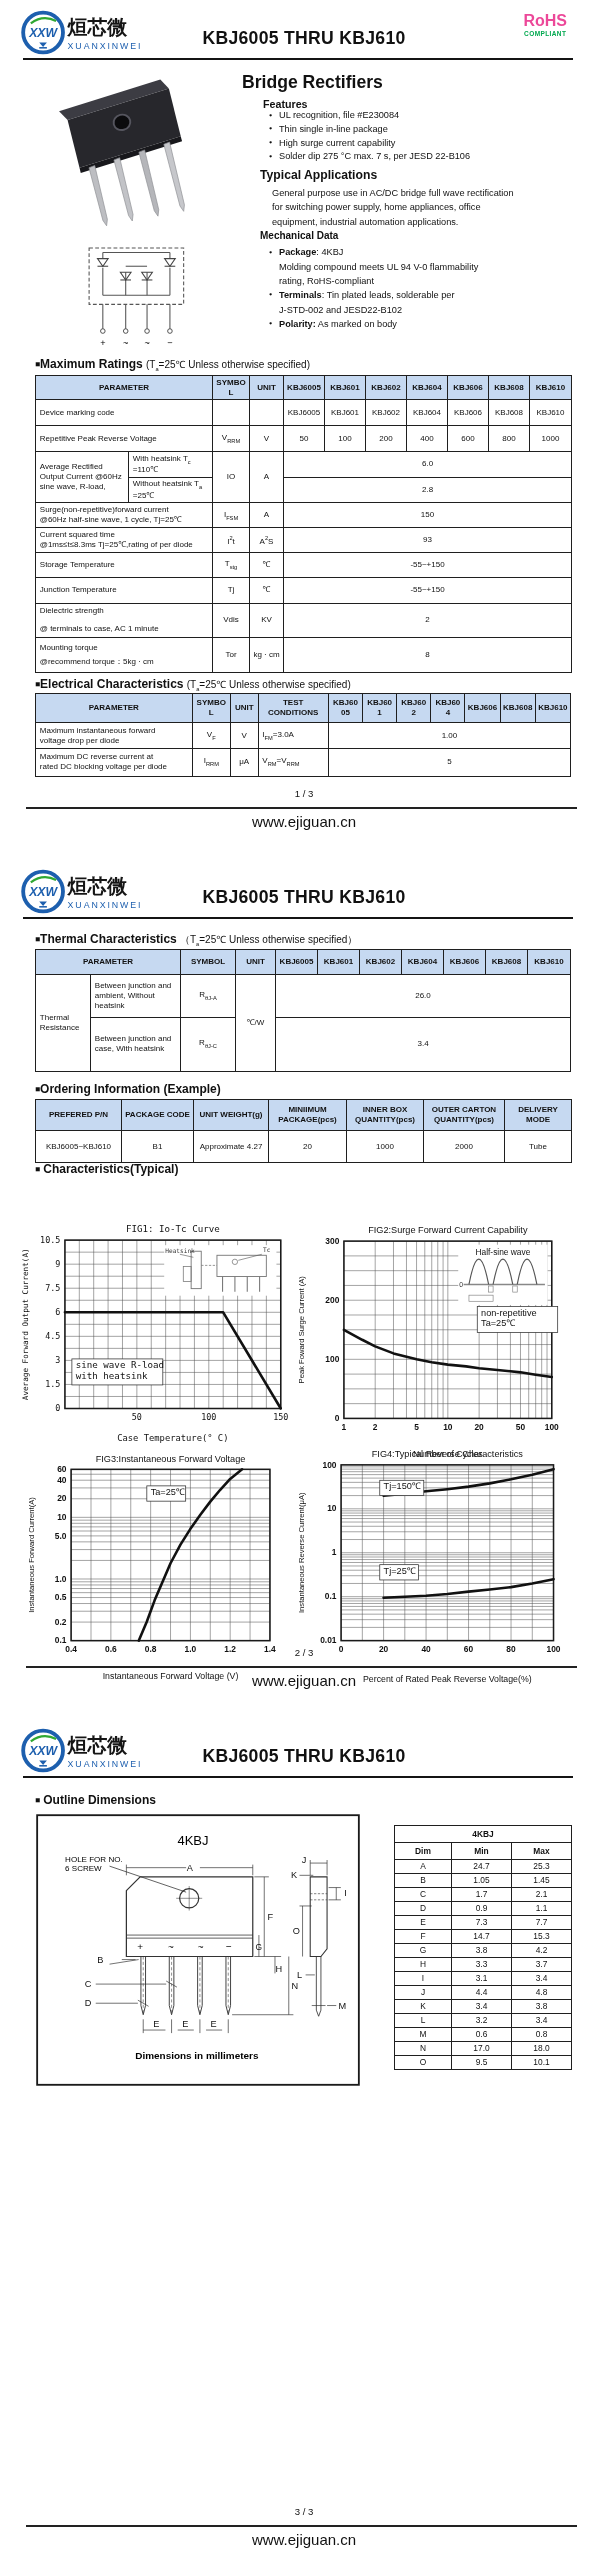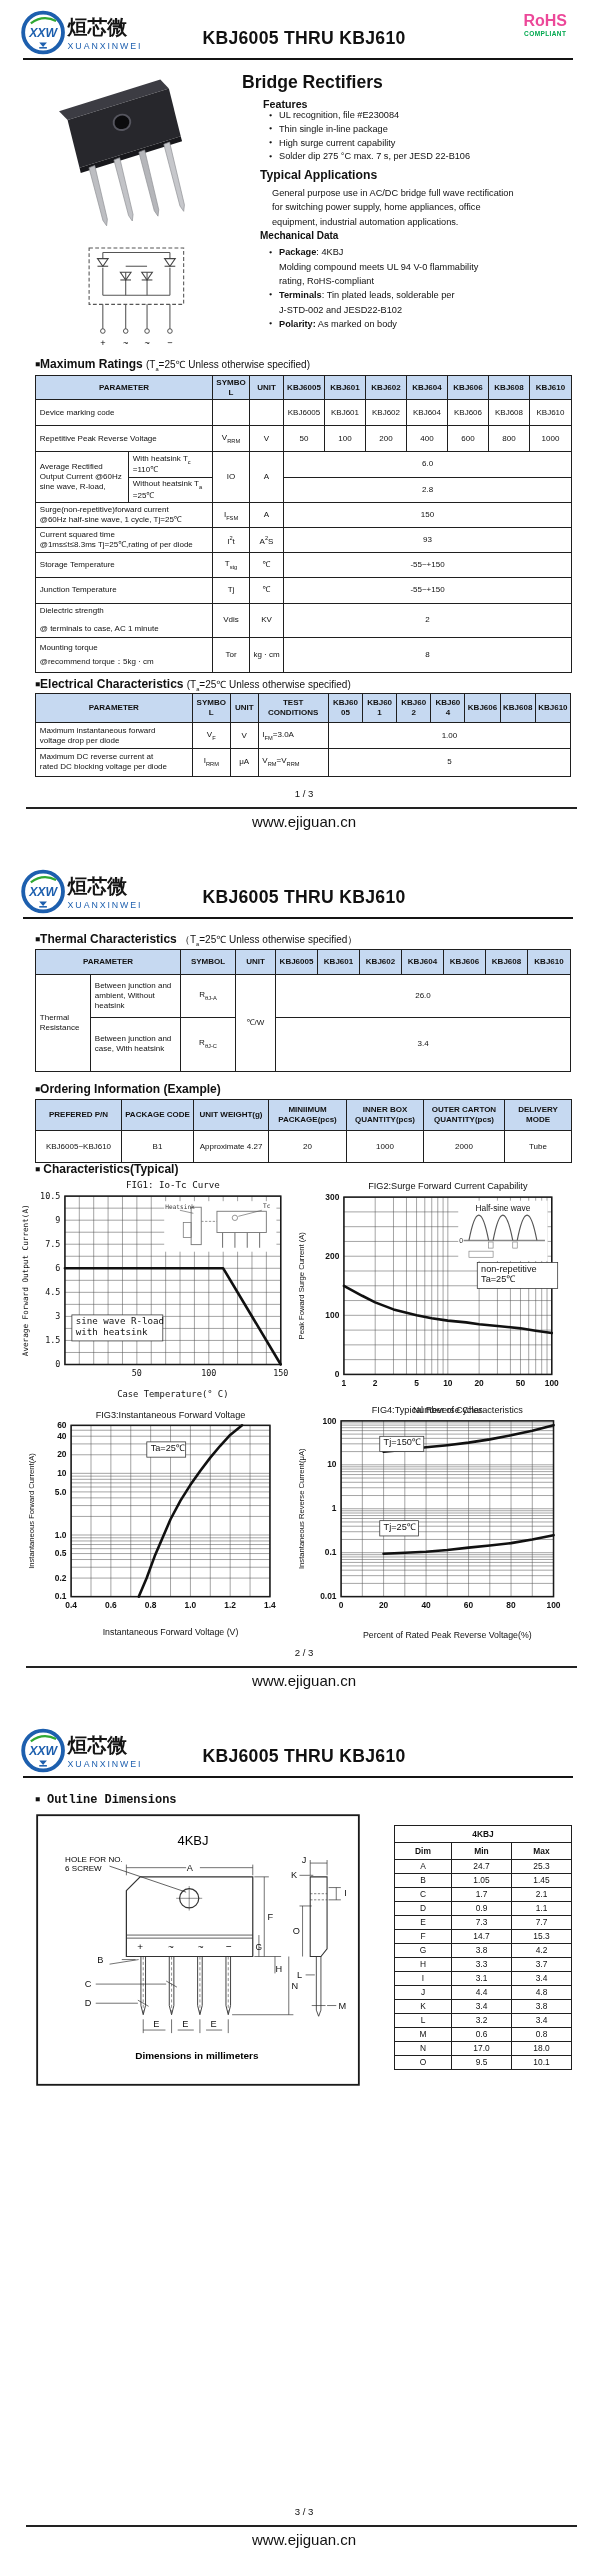--- a/index.html
+++ b/index.html
@@ -42,7 +42,7 @@
   .mech .it::before{content:"●";position:absolute;left:0;top:1.5px;font-size:5.4px;}
   .mech .cont{padding-left:10px;}
   
-  .chart{position:absolute;}
+  .chart{position:absolute;margin-top:44px;}
   
   .dims td,.dims th{background:#fff;font-size:8.4px;padding:1.1px 1.5px;}
   .dims .tt{font-weight:bold;}

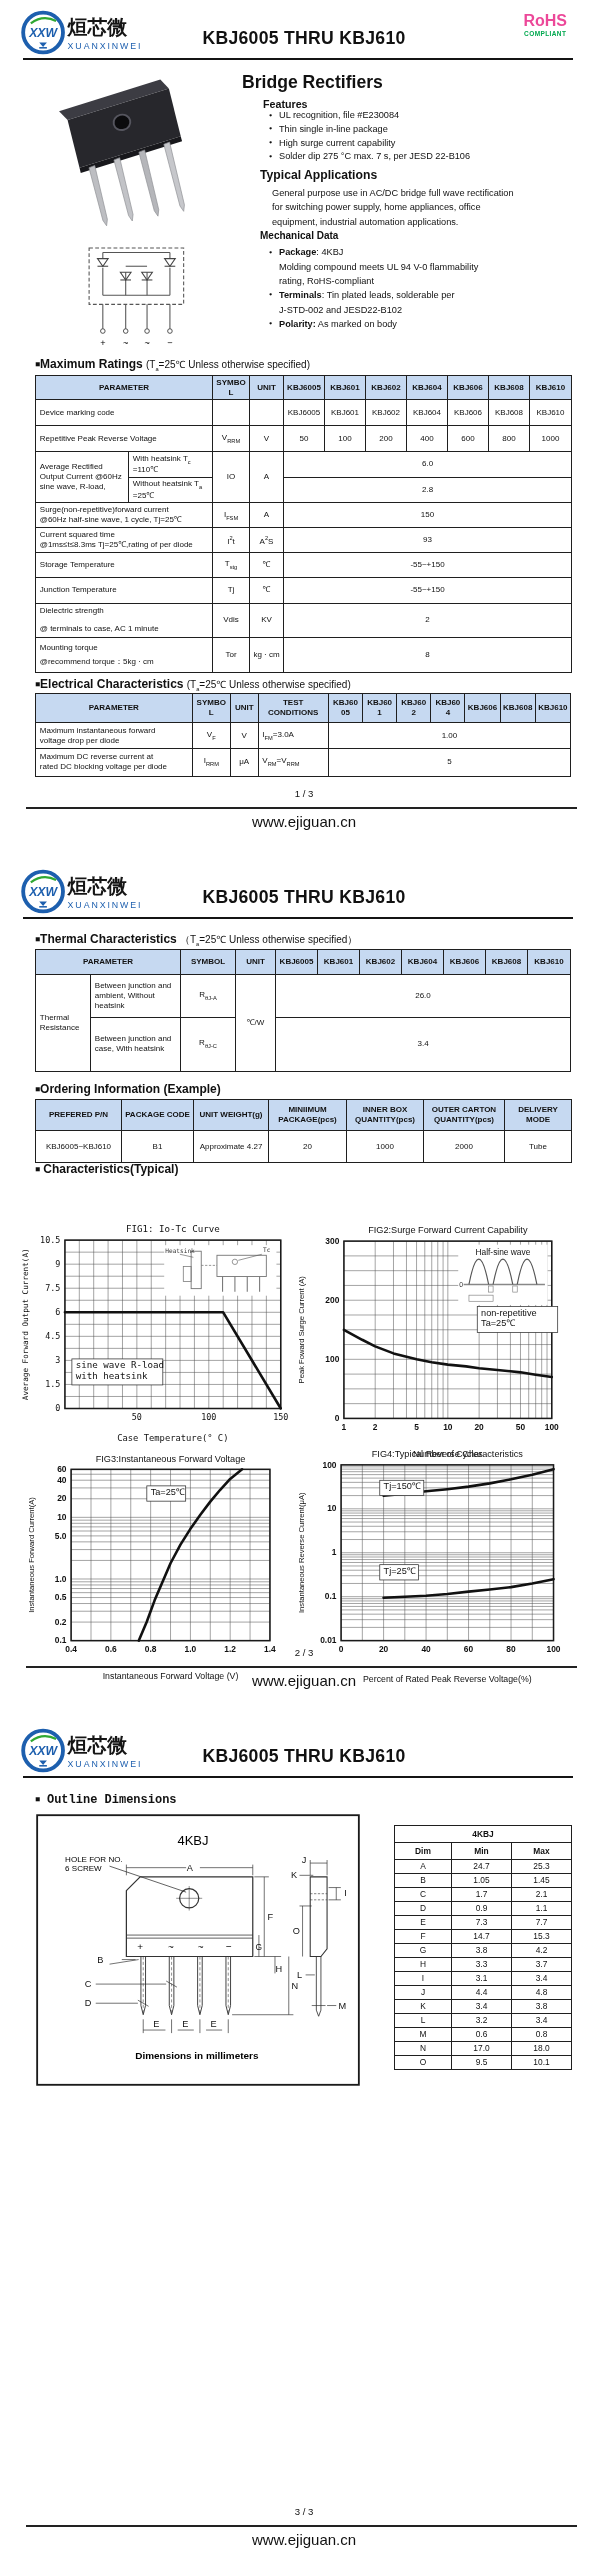--- a/index.html
+++ b/index.html
@@ -705,7 +705,7 @@
   <div class="doc-title">KBJ6005 THRU KBJ610</div>
   <div class="hdr-rule"></div>
 
-  <div class="sec" style="left:35px;top:75px;font-family:Liberation Mono, monospace;">
+  <div class="sec" style="left:35px;top:75px;">
     <span class="sq">■</span> <span class="st">Outline Dimensions</span>
   </div>
 

